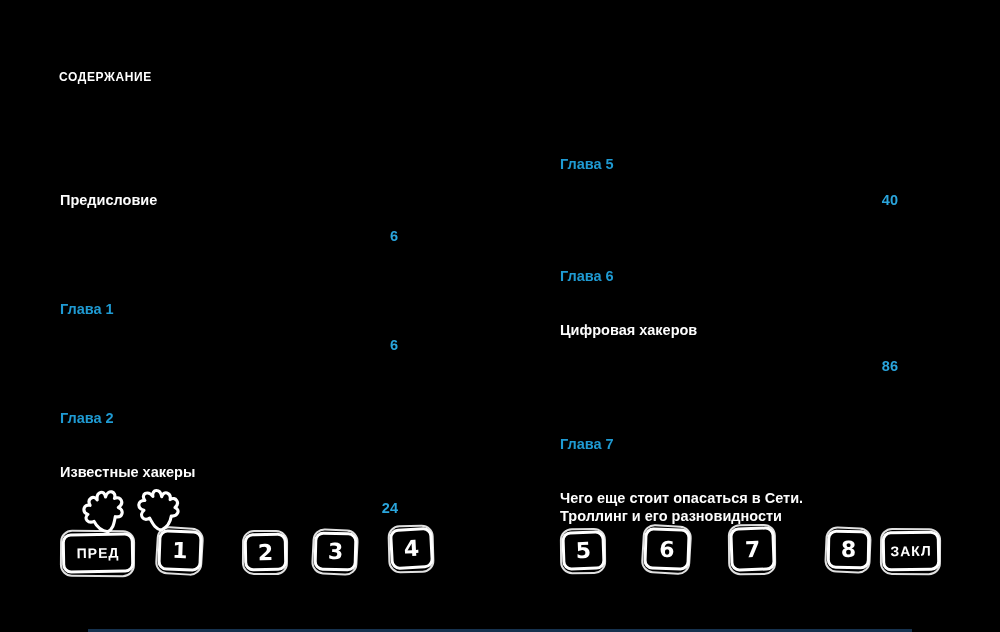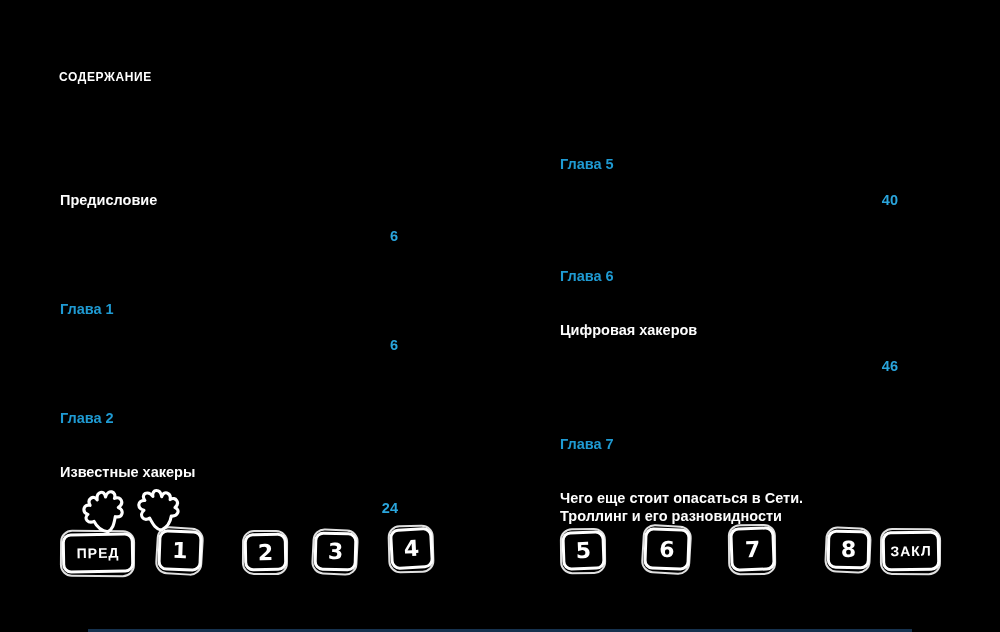--- a/index.html
+++ b/index.html
@@ -112,7 +112,7 @@
       <div class="chapter">Глава 6</div>
       <div class="title">Цифровая хакеров</div>
     </div>
-    <div class="pagenum">46</div>
+    <div class="pagenum">86</div>
   </div>
   <div class="entry">
     <div class="entry-text">

